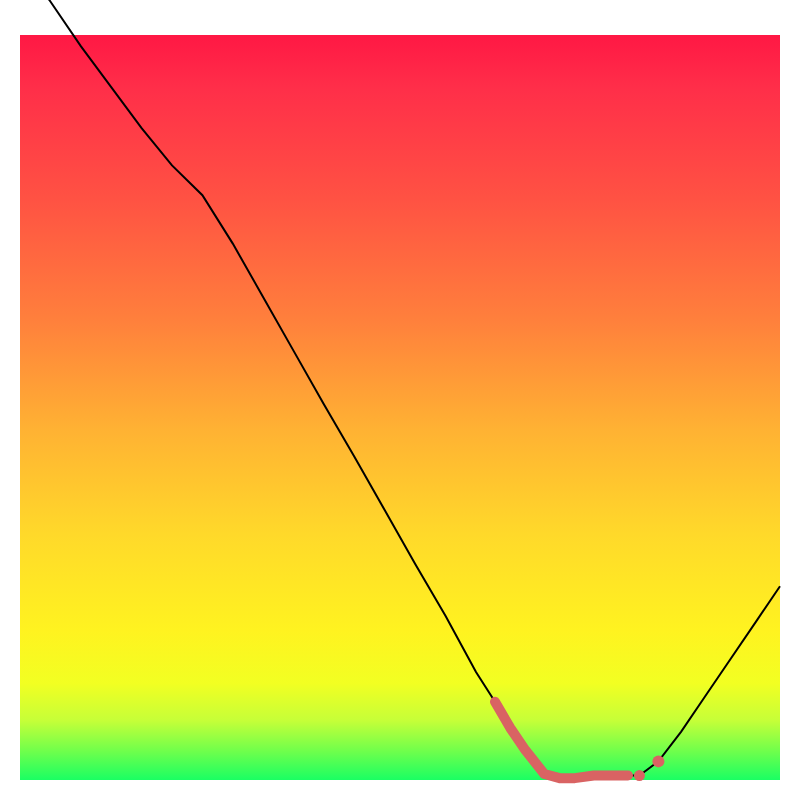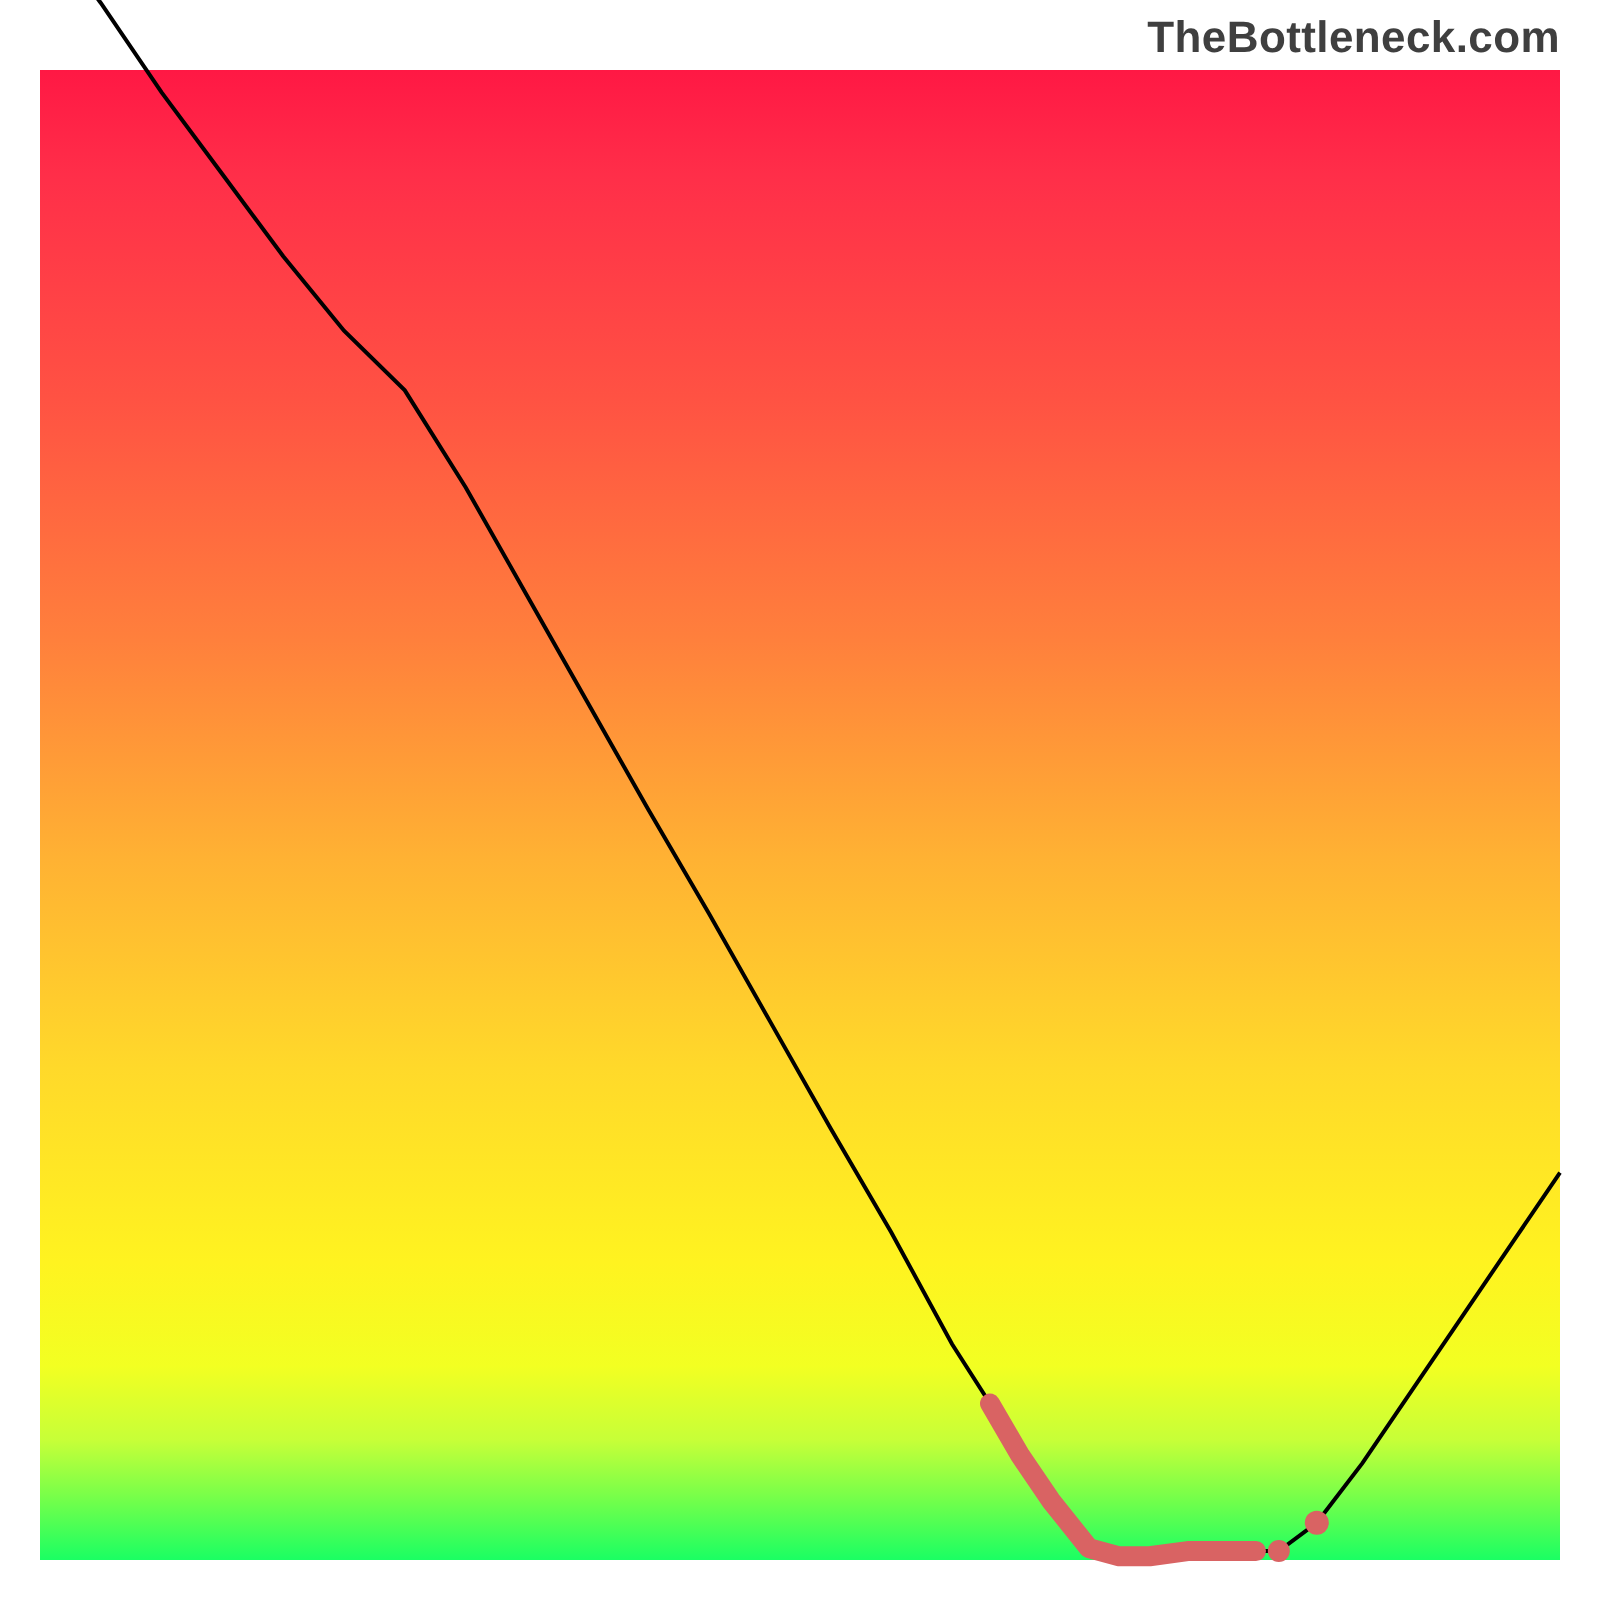--- a/index.html
+++ b/index.html
@@ -65,7 +65,6 @@
 <body>
 
 <div class="figure">
-  <div class="watermark">TheBottleneck.com</div>
 
   <div class="plot-area" id="plot-area">
     <div class="gradient-bg"></div>

